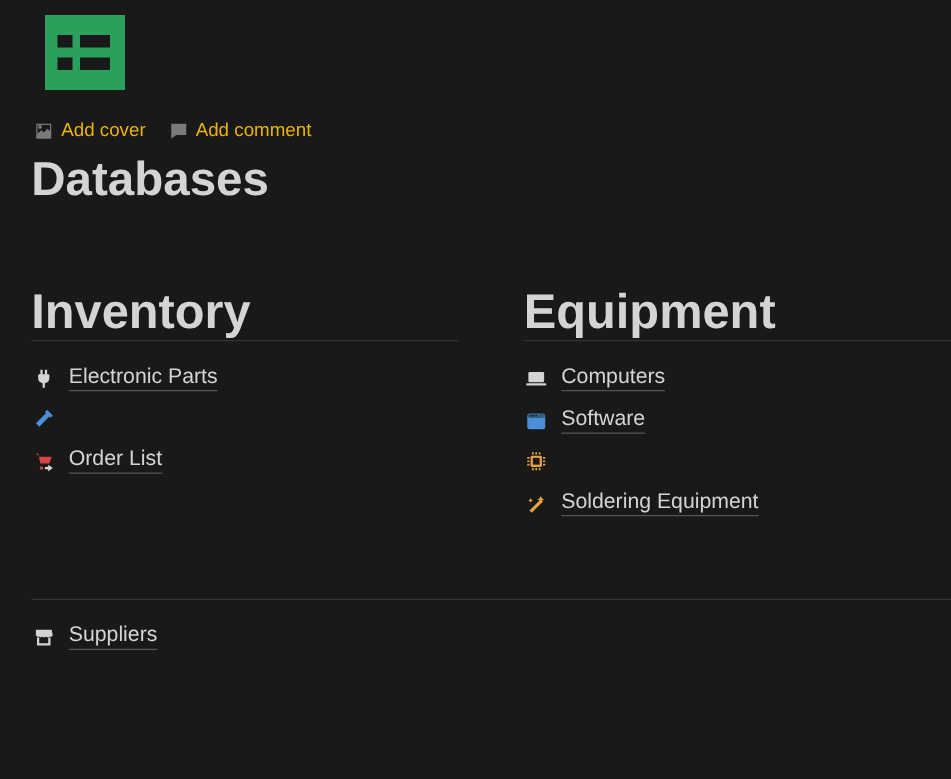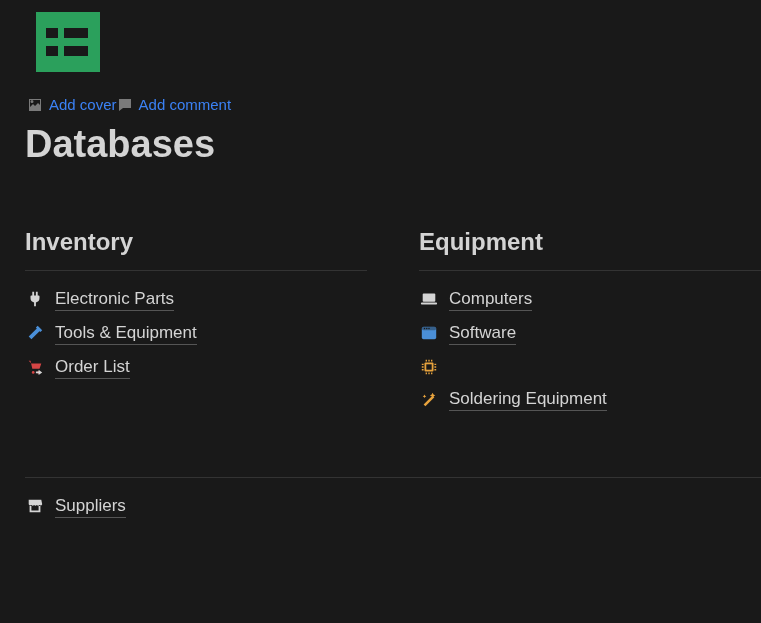--- a/index.html
+++ b/index.html
@@ -42,8 +42,9 @@
     }
     .page-actions {
       display: flex;
+      gap: 18px;
       margin: 24px 0 0 27px;
-      color: #3b82f6;
+      color: #eab308;
       font-size: 15px;
     }
     .page-action {

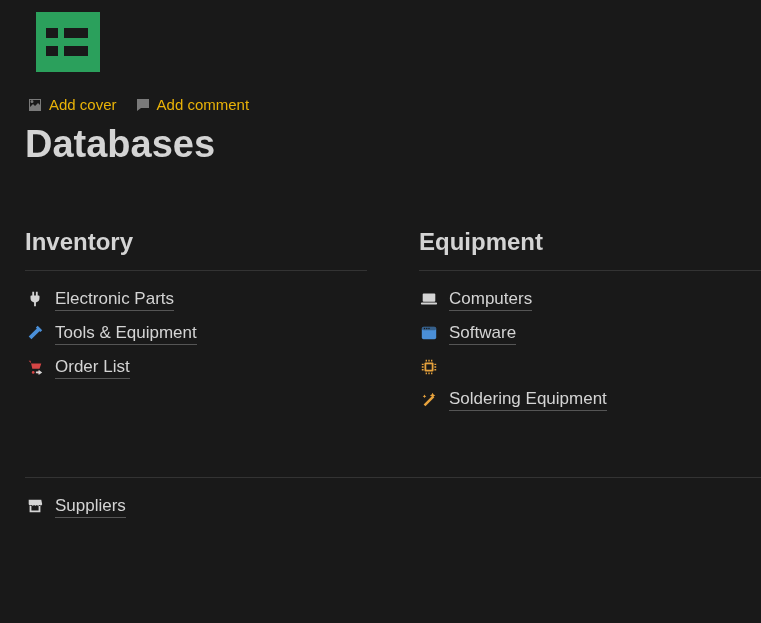--- a/index.html
+++ b/index.html
@@ -73,10 +73,9 @@
       width: 360px;
     }
     .column-heading {
-      font-size: 24px;
+      font-size: 39px;
       font-weight: 700;
       color: #d4d4d4;
-      margin-bottom: 14px;
     }
     .column-divider {
       height: 1px;

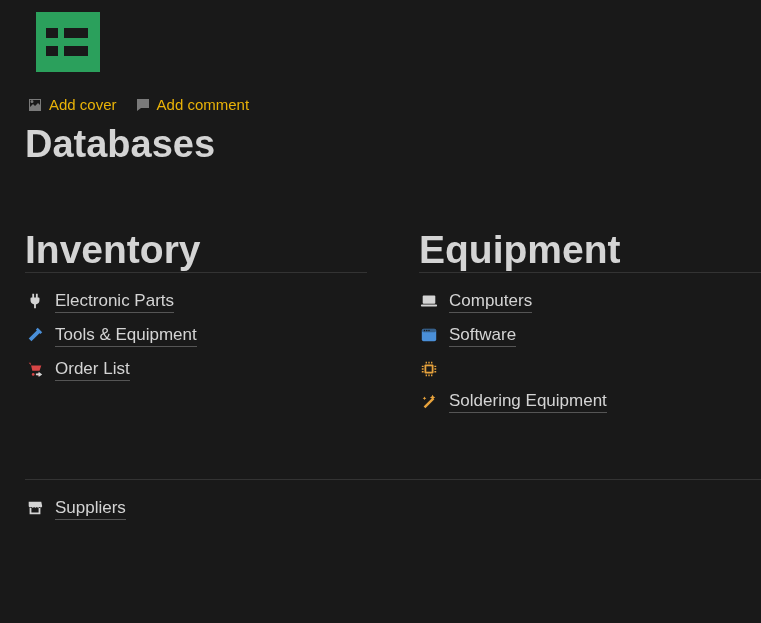--- a/index.html
+++ b/index.html
@@ -89,7 +89,7 @@
     }
     .link-item {
       display: flex;
-      align-items: flex-start;
+      align-items: flex-end;
       gap: 10px;
       cursor: pointer;
       font-size: 17px;

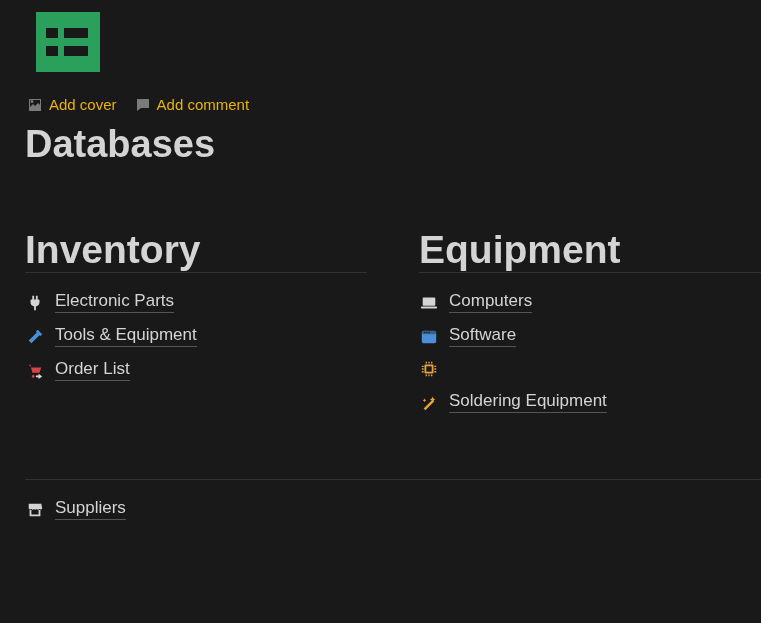--- a/index.html
+++ b/index.html
@@ -167,7 +167,6 @@
               <path d="M13 2l5 5-2 2-1-1-9 9-3-3 9-9-1-1 2-2z"></path>
             </svg>
           </span>
-          <span class="link-item-label">Tools &amp; Equipment</span>
         </div>
         <div class="link-item">
           <span class="link-item-icon">

